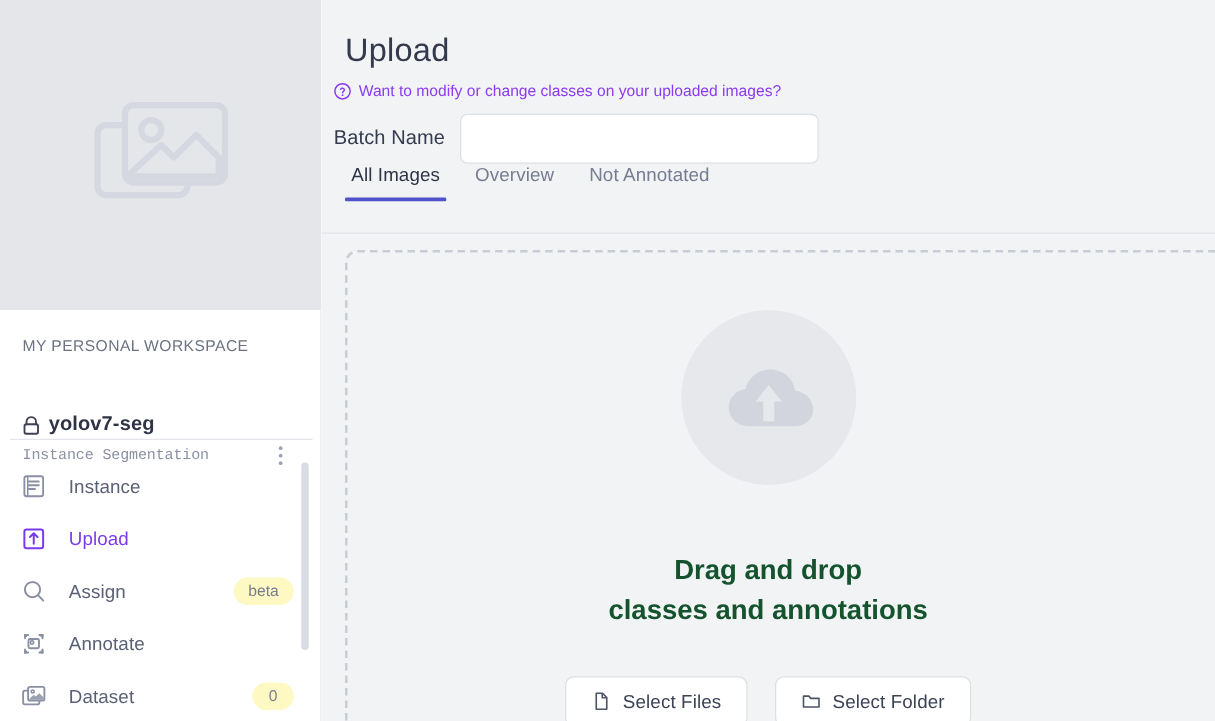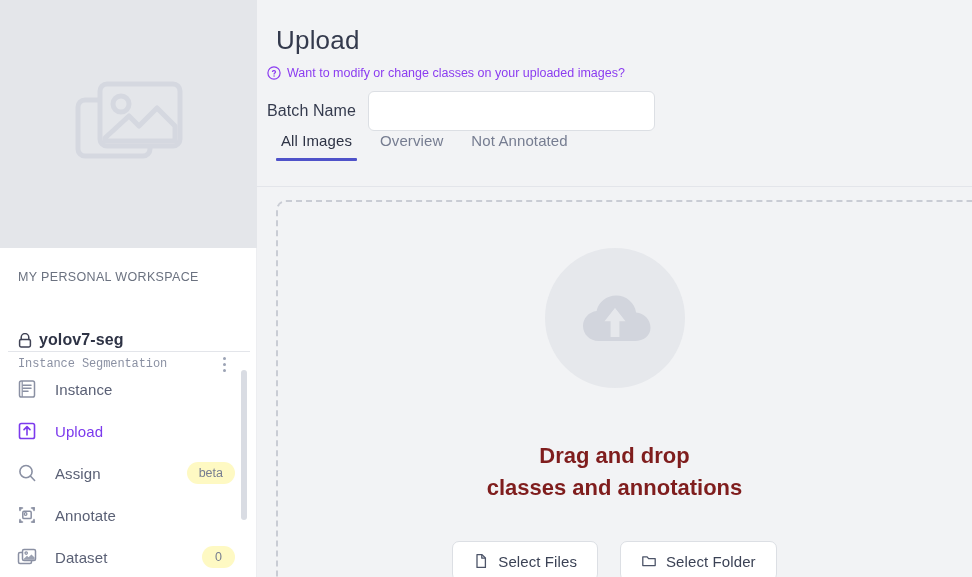--- a/index.html
+++ b/index.html
@@ -338,7 +338,7 @@
   .dz-title {
     font-size: 22px;
     font-weight: bold;
-    color: #7f1d1d;
+    color: #14532d;
     line-height: 32px;
     text-align: center;
     white-space: nowrap;

